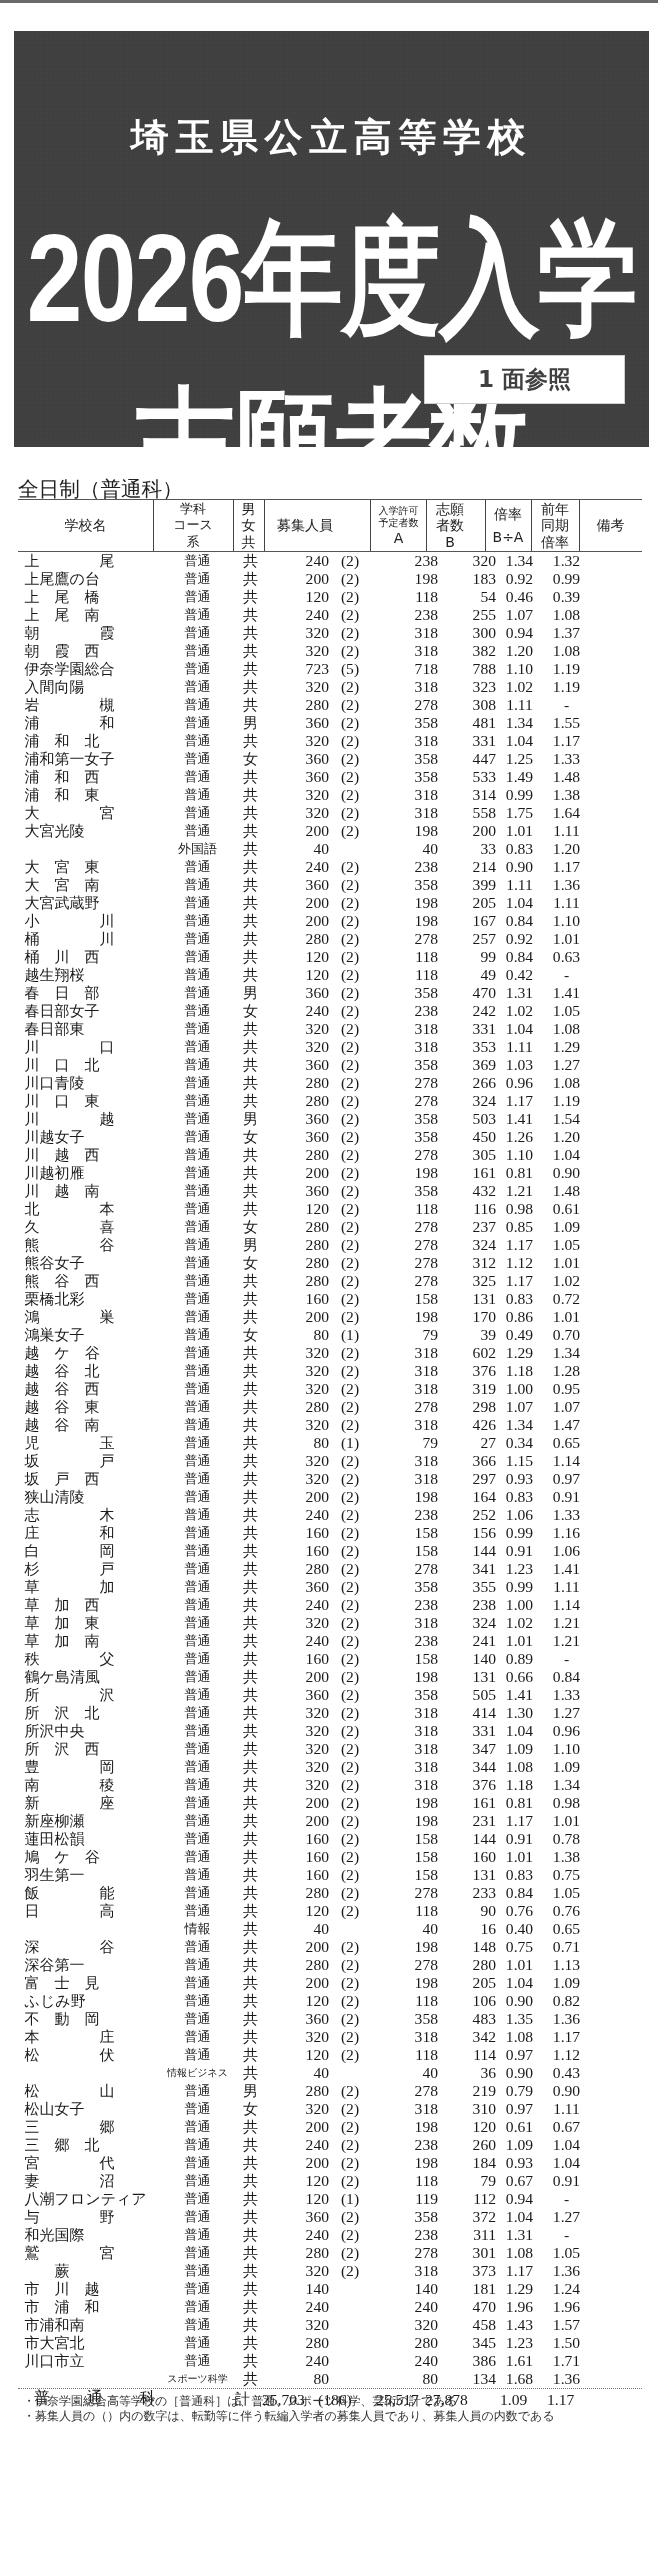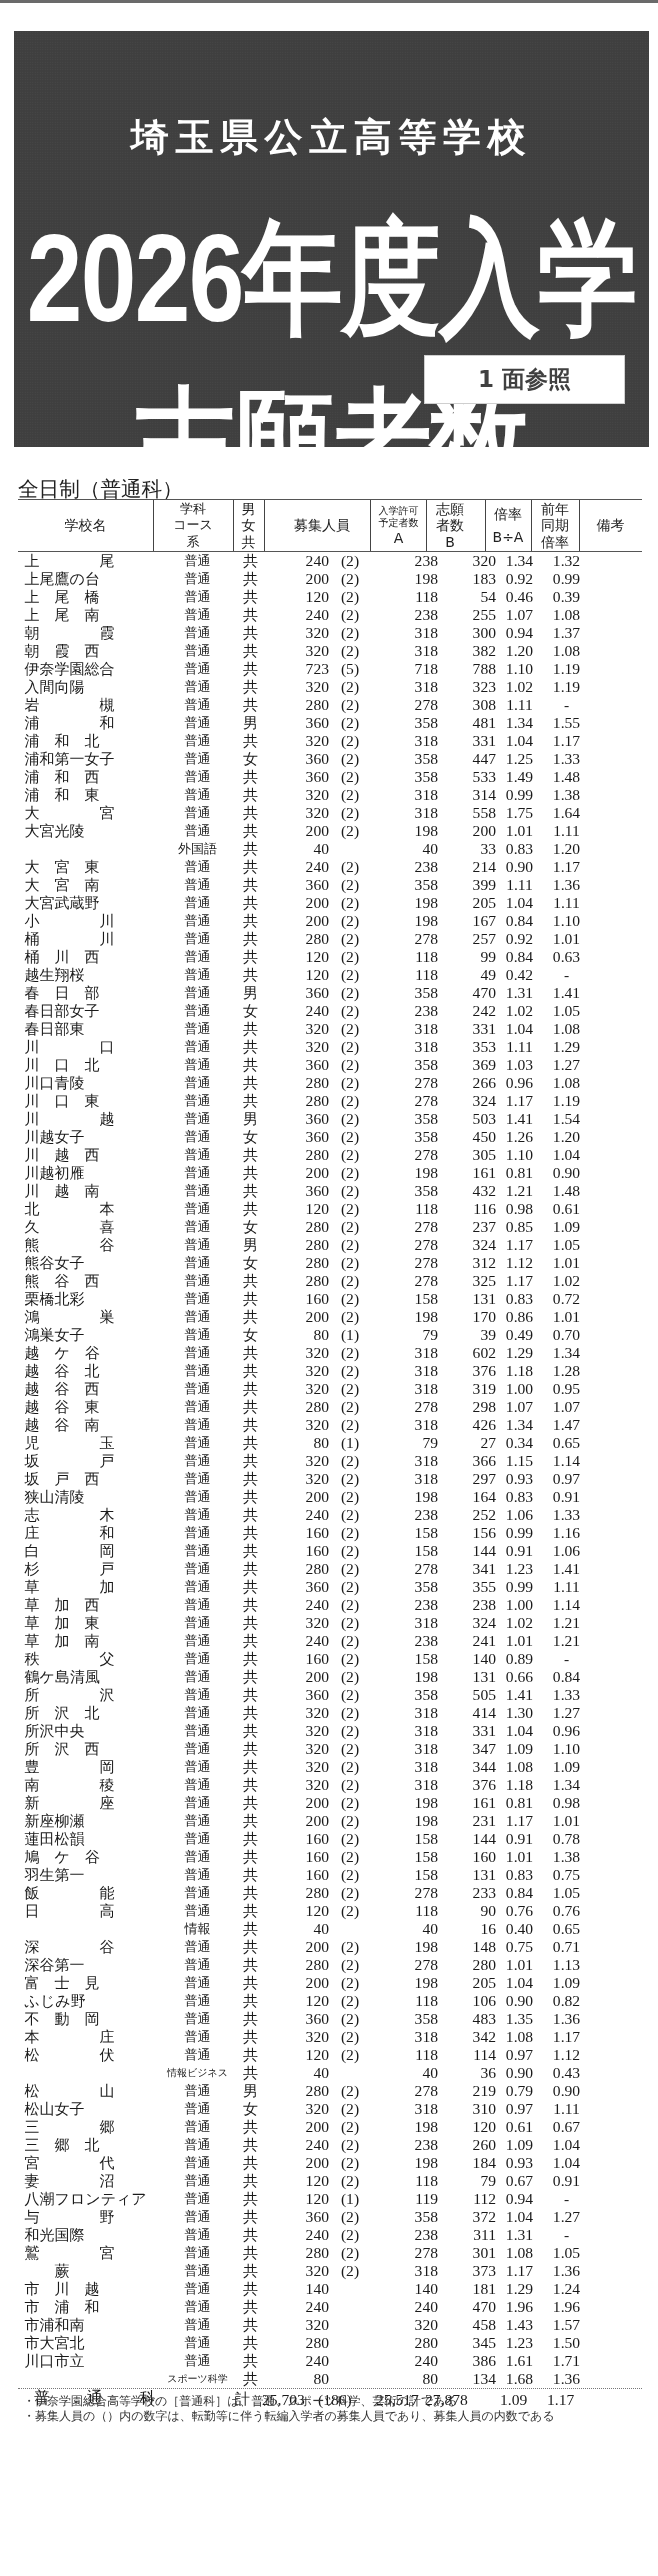--- a/index.html
+++ b/index.html
@@ -80,7 +80,7 @@
         </div>
     </div>
     <div class="vline" style="left:246px"></div>
-    <div class="hcell" style="left:256px;width:96px">
+    <div class="hcell" style="left:239px;width:96px">
         <span>募集人員</span>
       </div>
     <div class="vline" style="left:352px"></div>

